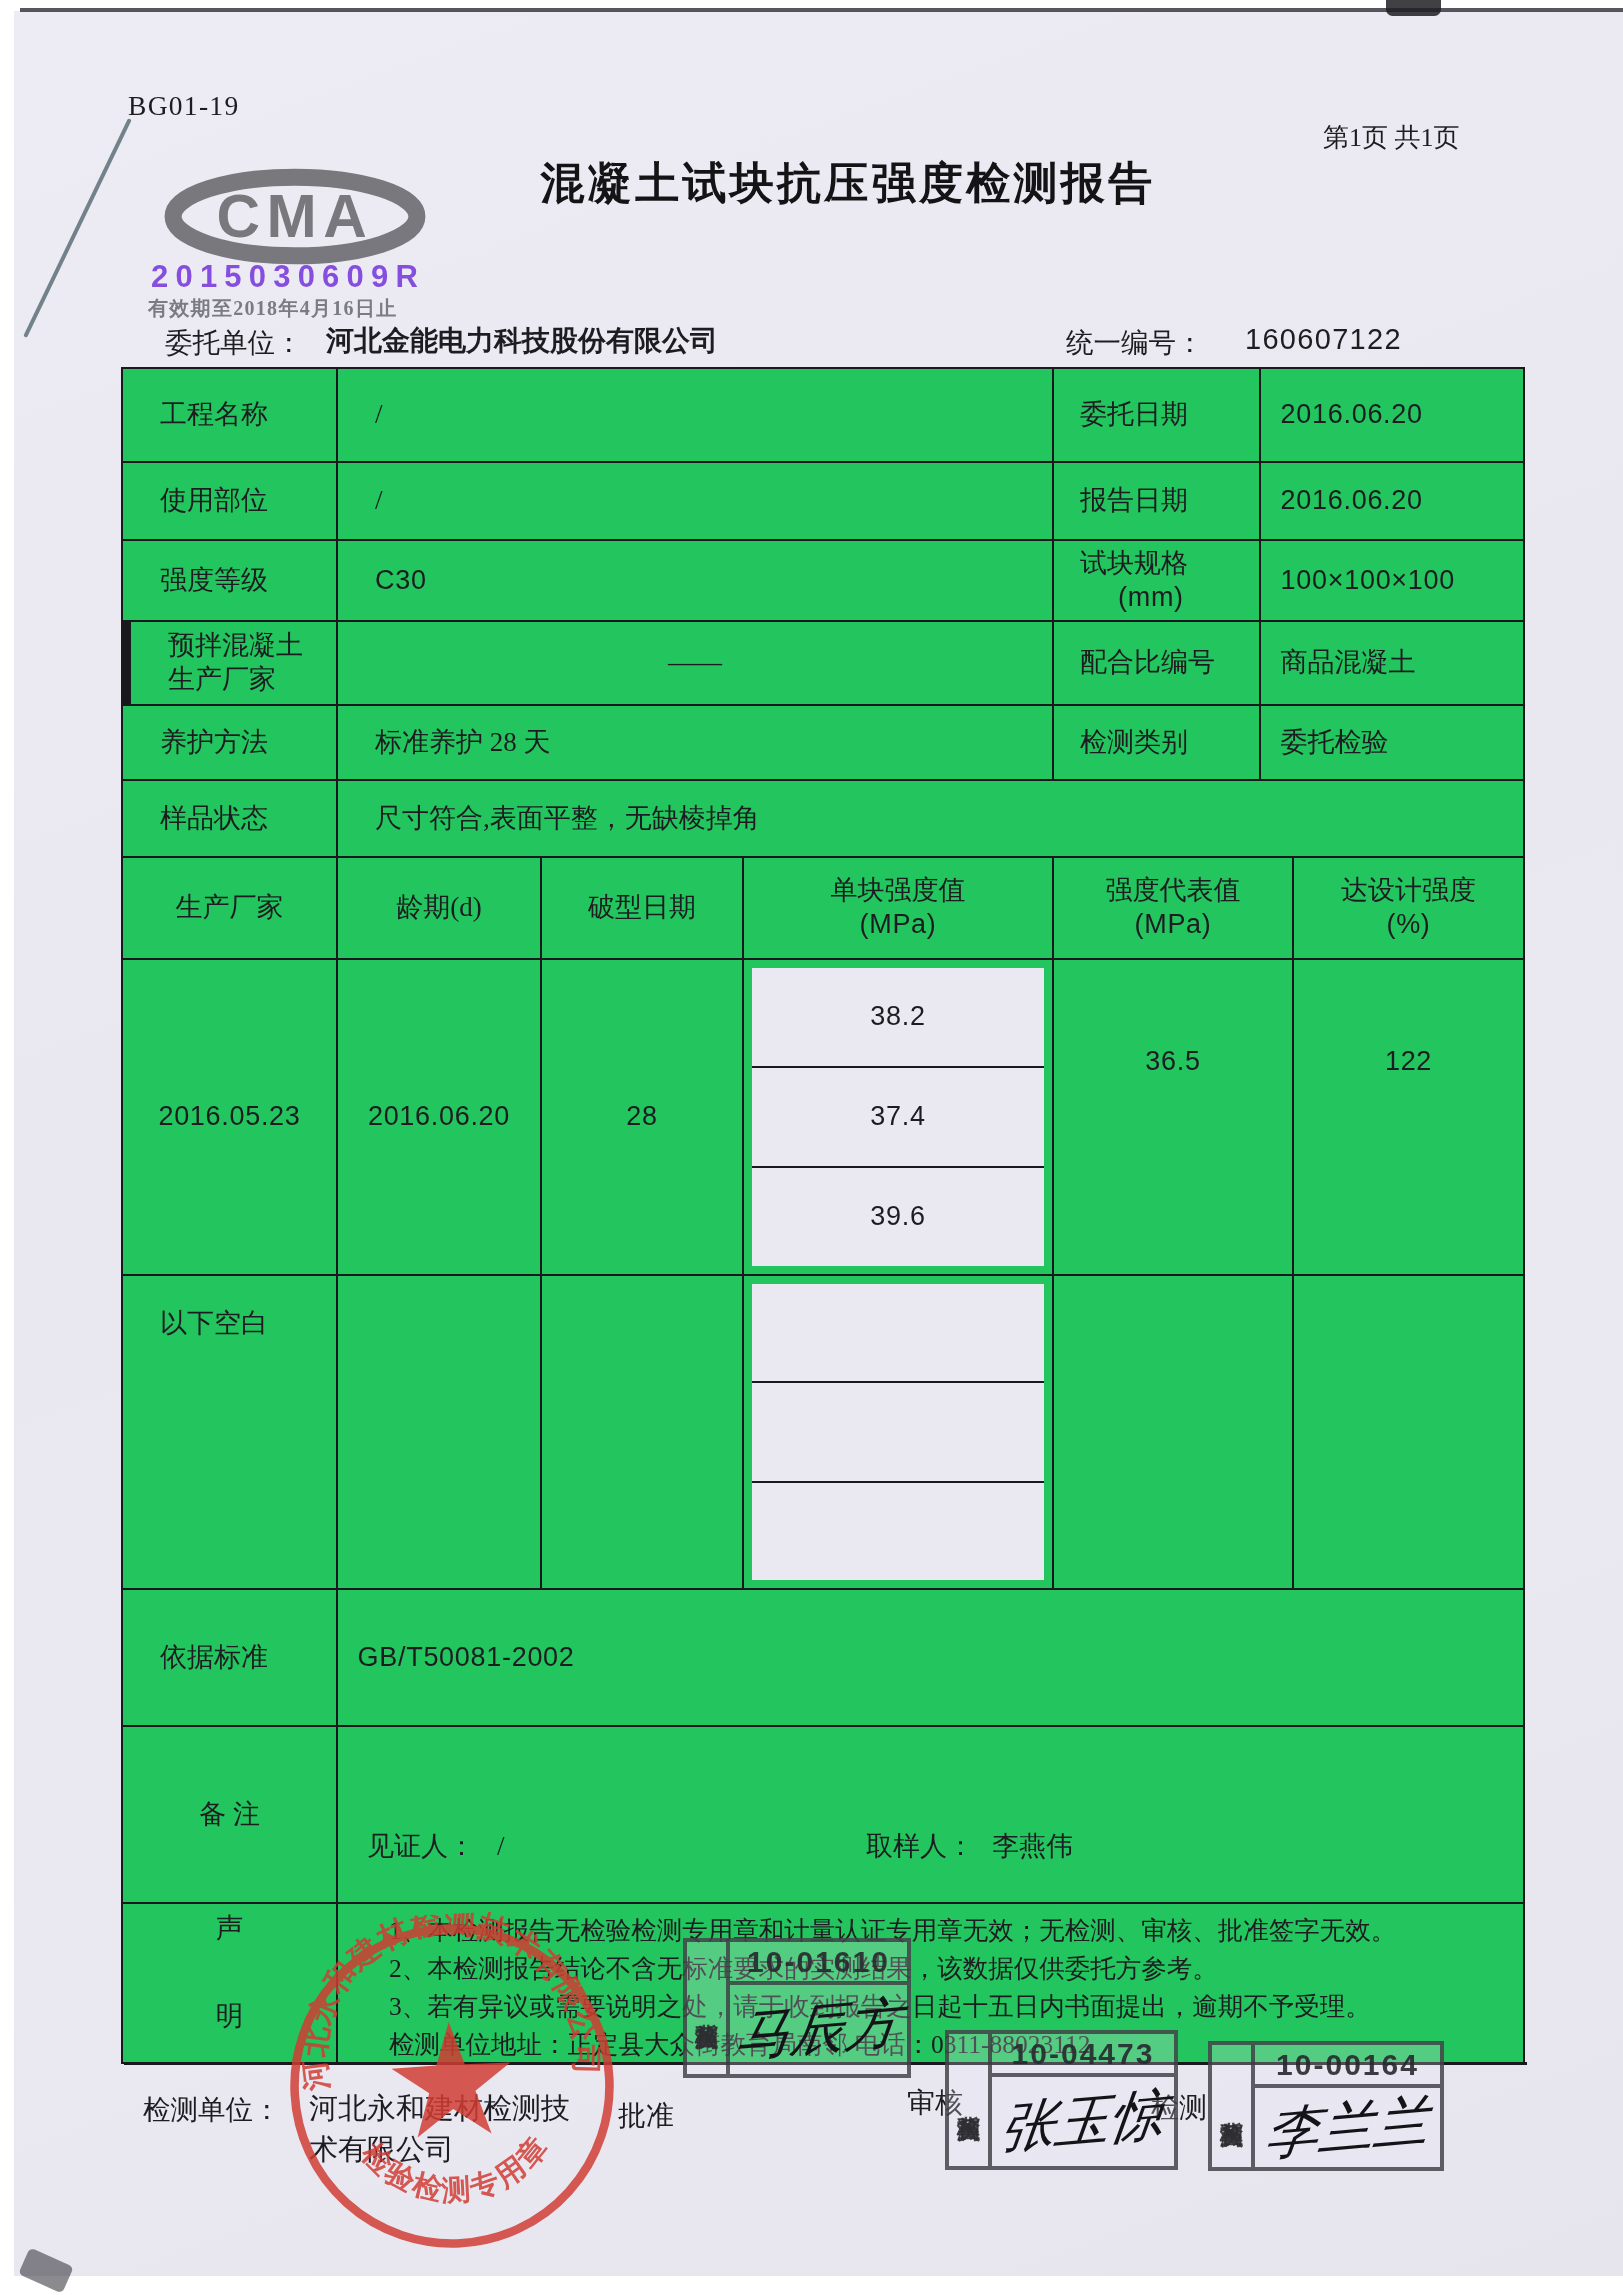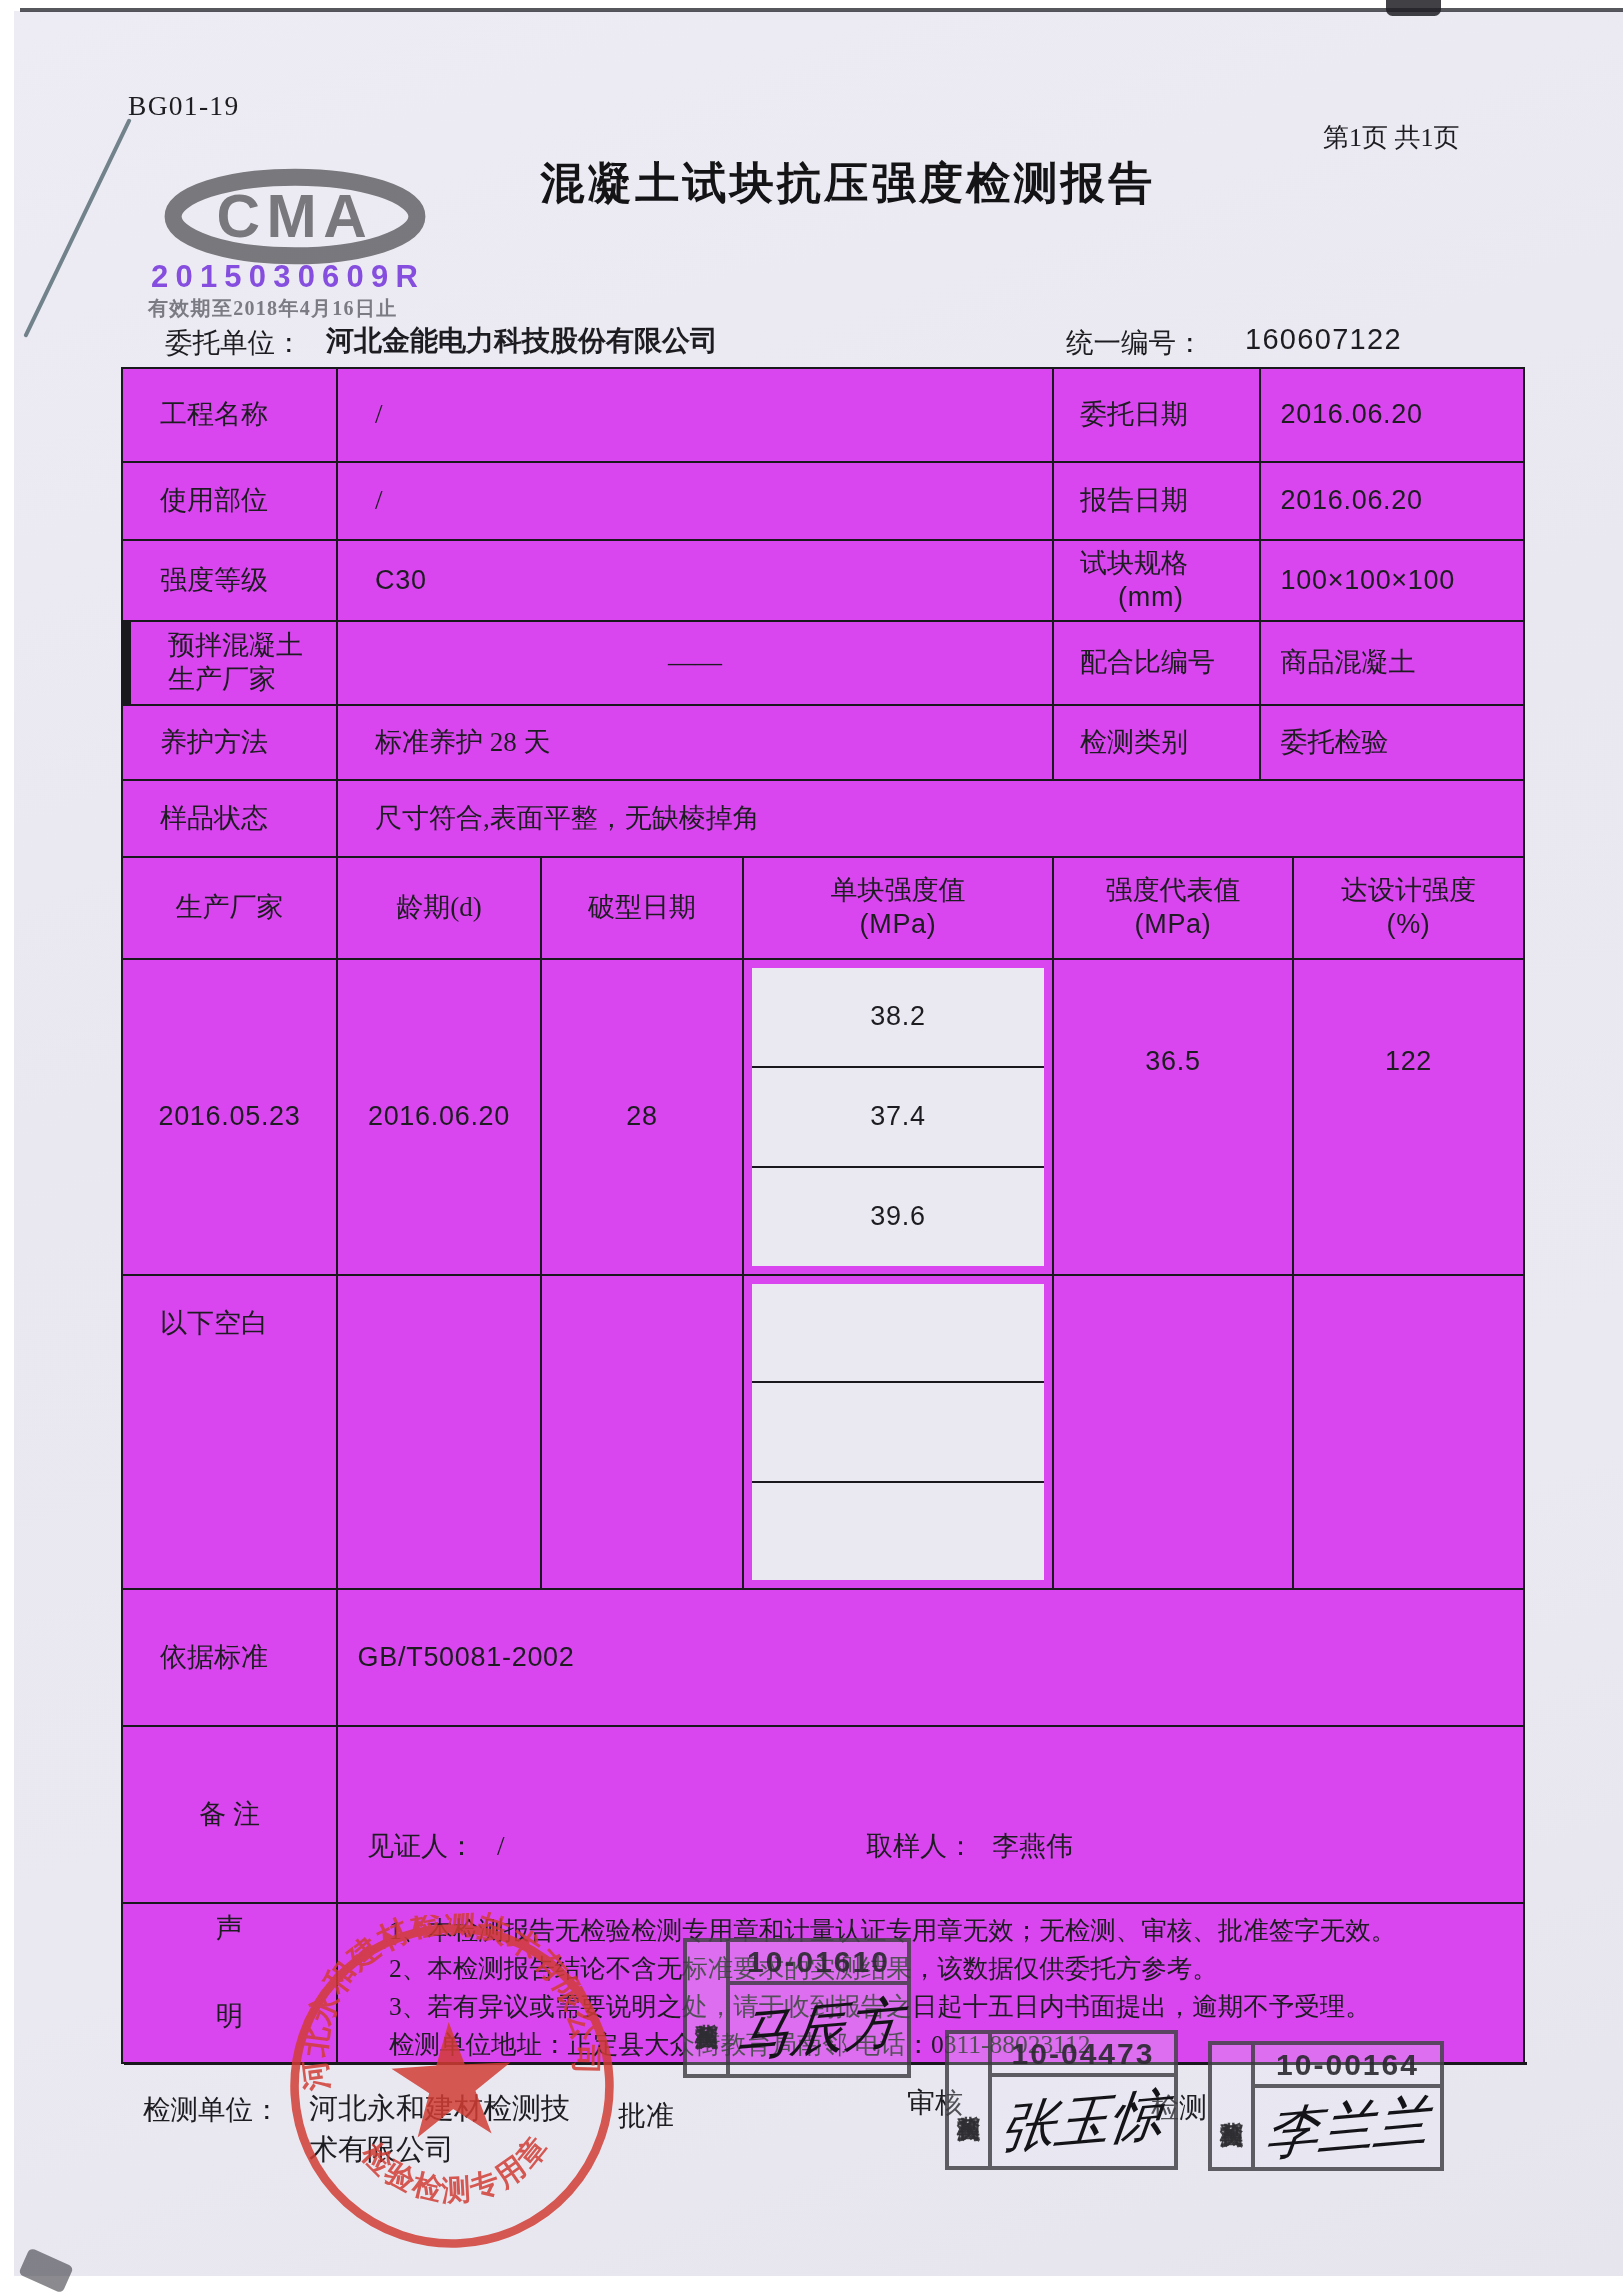--- a/index.html
+++ b/index.html
@@ -33,7 +33,7 @@
        grid-template-columns:213px 202px 200px 308px 205px 31px 229px;
        grid-template-rows:92px 76px 79px 82px 73px 75px 100px 314px 312px 135px 175px 158px;
        gap:2px;background:#19191d;border:2.6px solid #19191d;}
-  .cell{background:#d946ef;display:flex;align-items:center;font-size:27px;line-height:1.25;}
+  .cell{background:#22c55e;display:flex;align-items:center;font-size:27px;line-height:1.25;}
   .cell.pl{padding-left:37px;}
   .cell.pl2{padding-left:26px;}
   .cell.pl3{padding-left:19.6px;}

